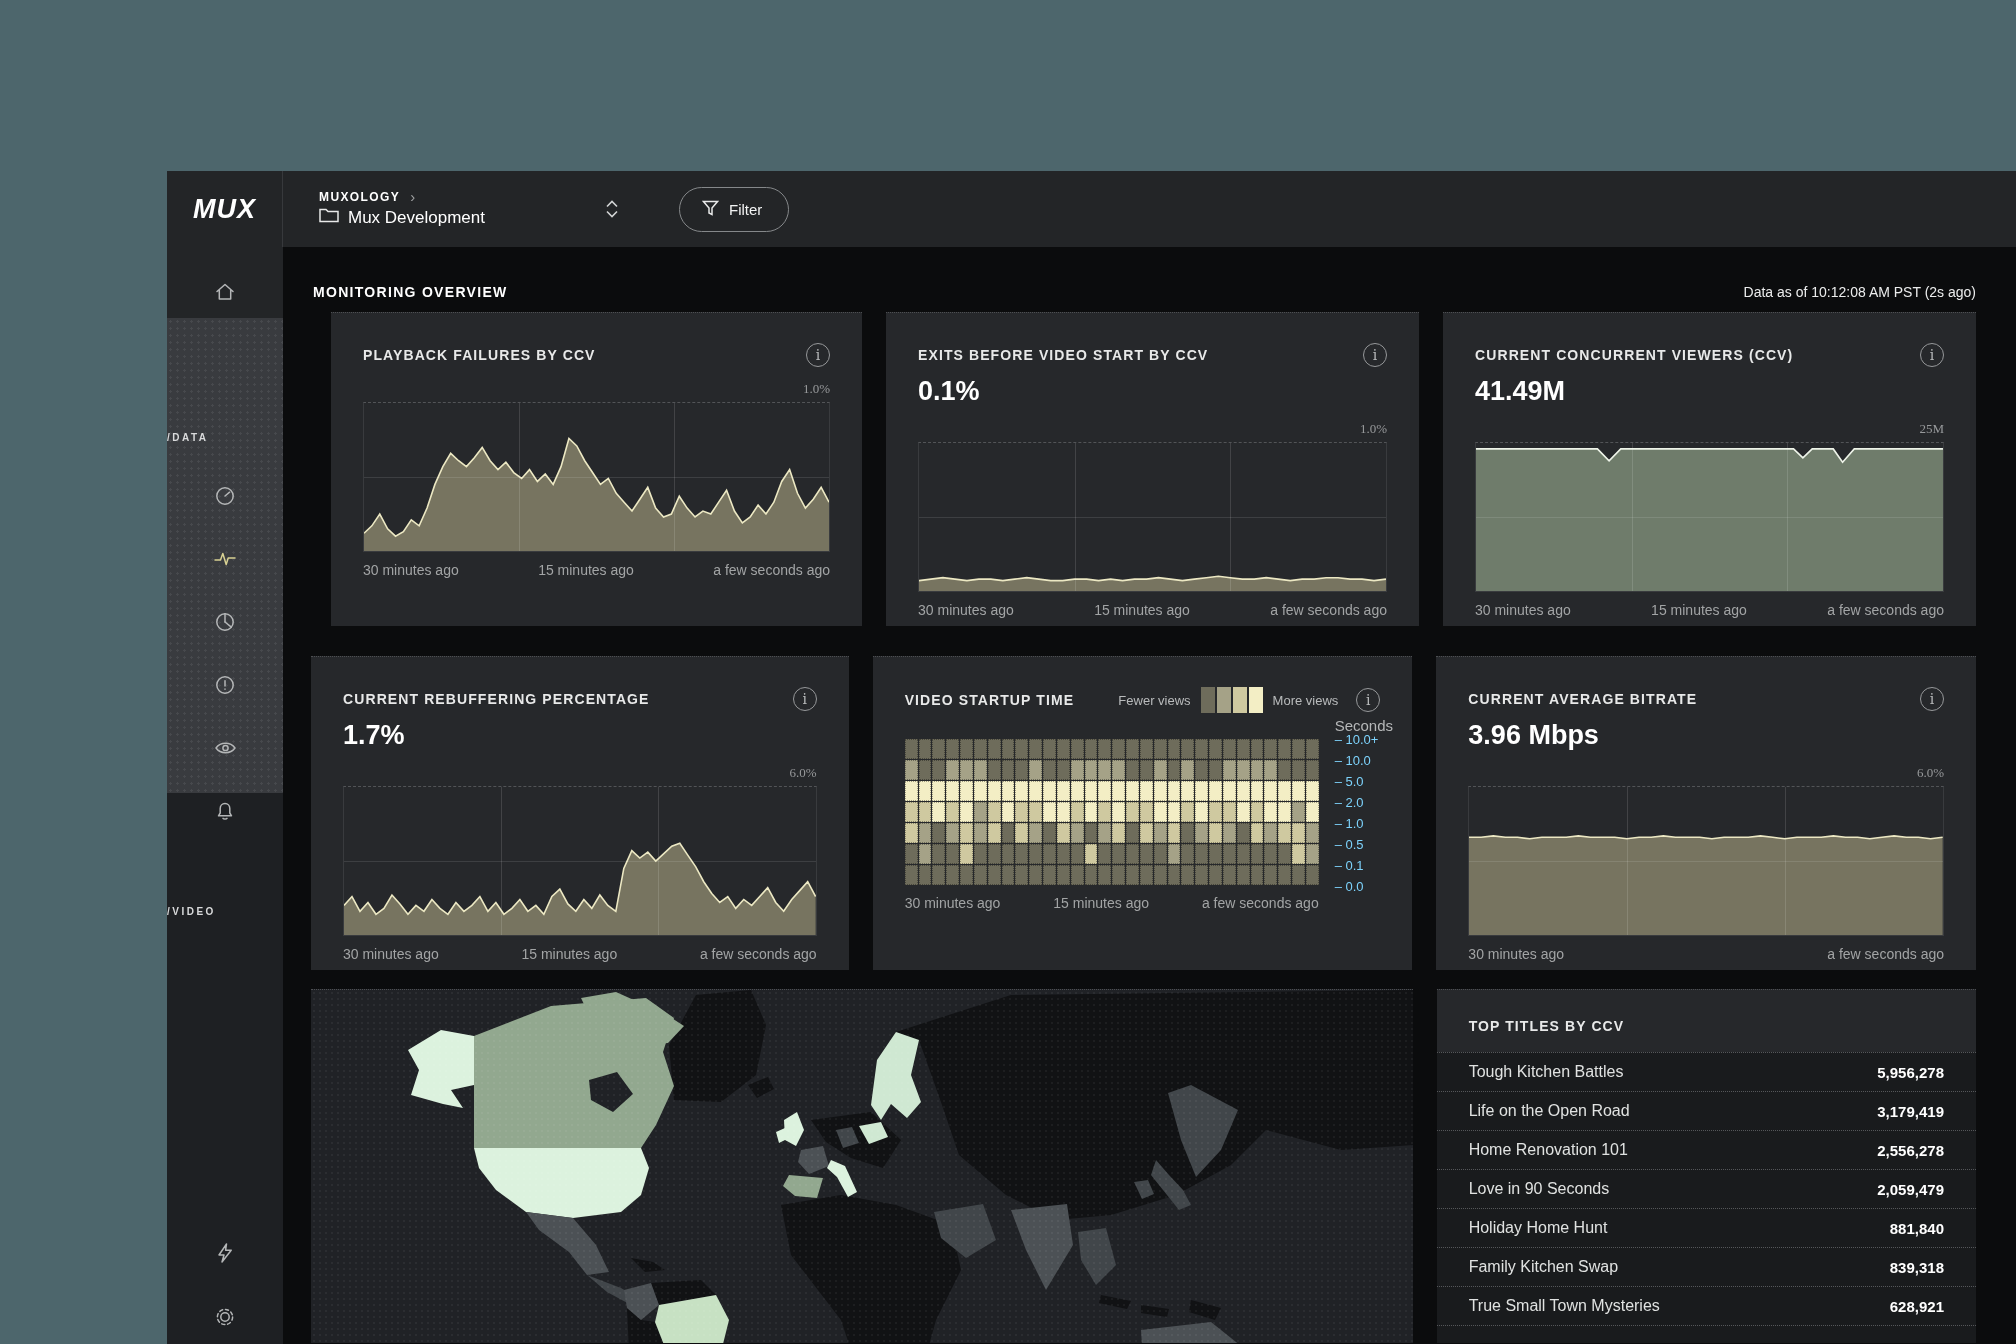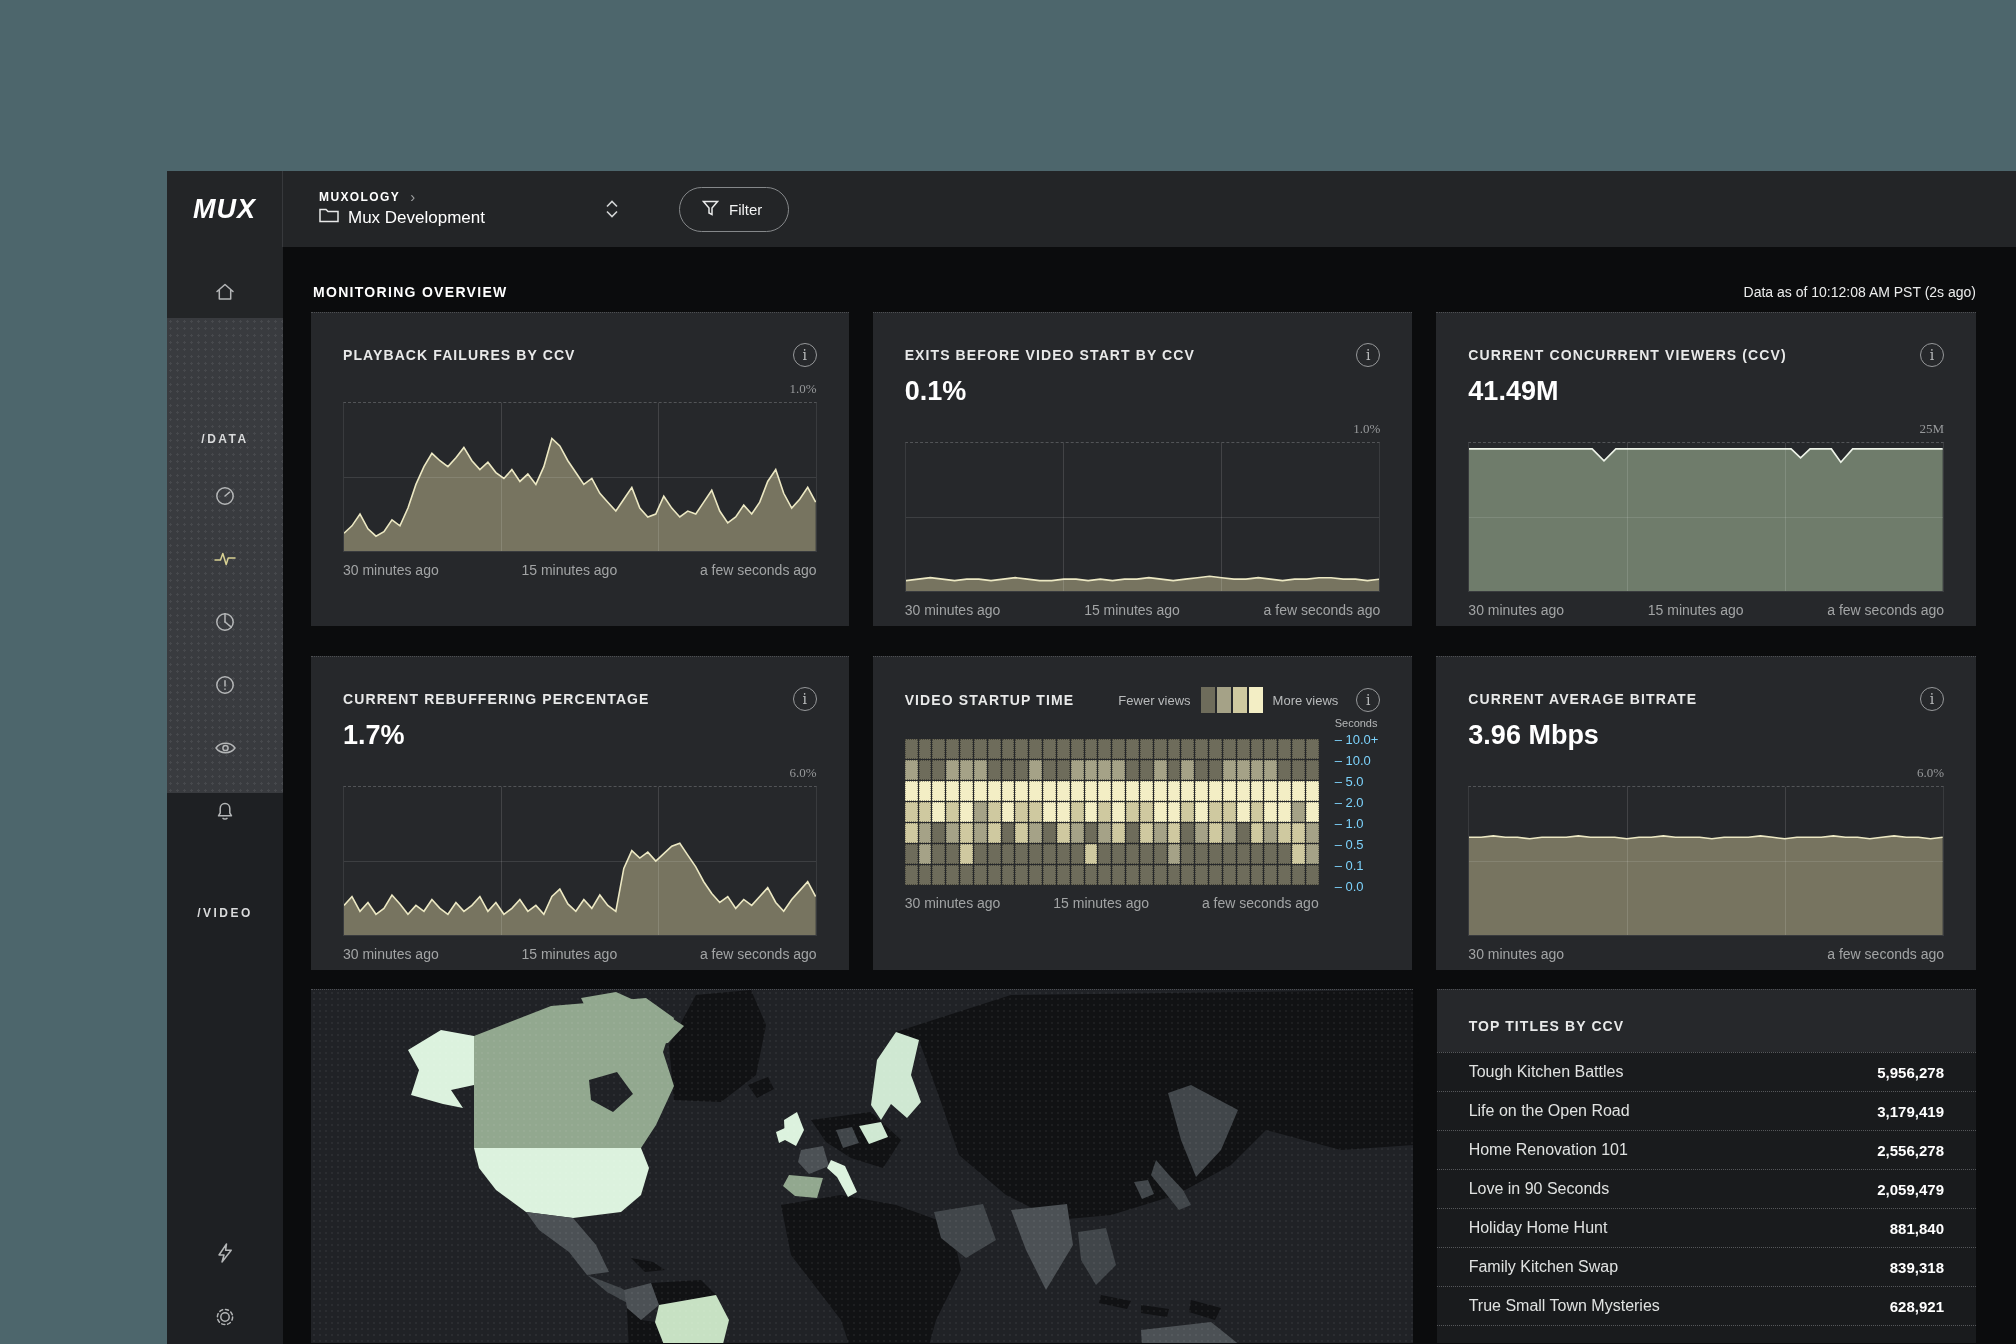--- a/index.html
+++ b/index.html
@@ -37,7 +37,7 @@
   .data-asof { color:#eceded; font-size:14px; }
   .grid { padding:0 40px 0 28px; }
   .row { display:flex; gap:24px; }
-  .row1 { margin-bottom:30px; } .row2 { margin-bottom:19px; }
+  .row1 { margin-bottom:30px;margin-left:20px; } .row2 { margin-bottom:19px; }
   .card { background:#26282b; border-top:1px dotted #4d4f52; padding:30px 32px; position:relative; }
   .c1 { width:538px; height:314px; } .c2,.c3 { width:540px; height:314px; }
   .card-title-row { display:flex; align-items:center; }

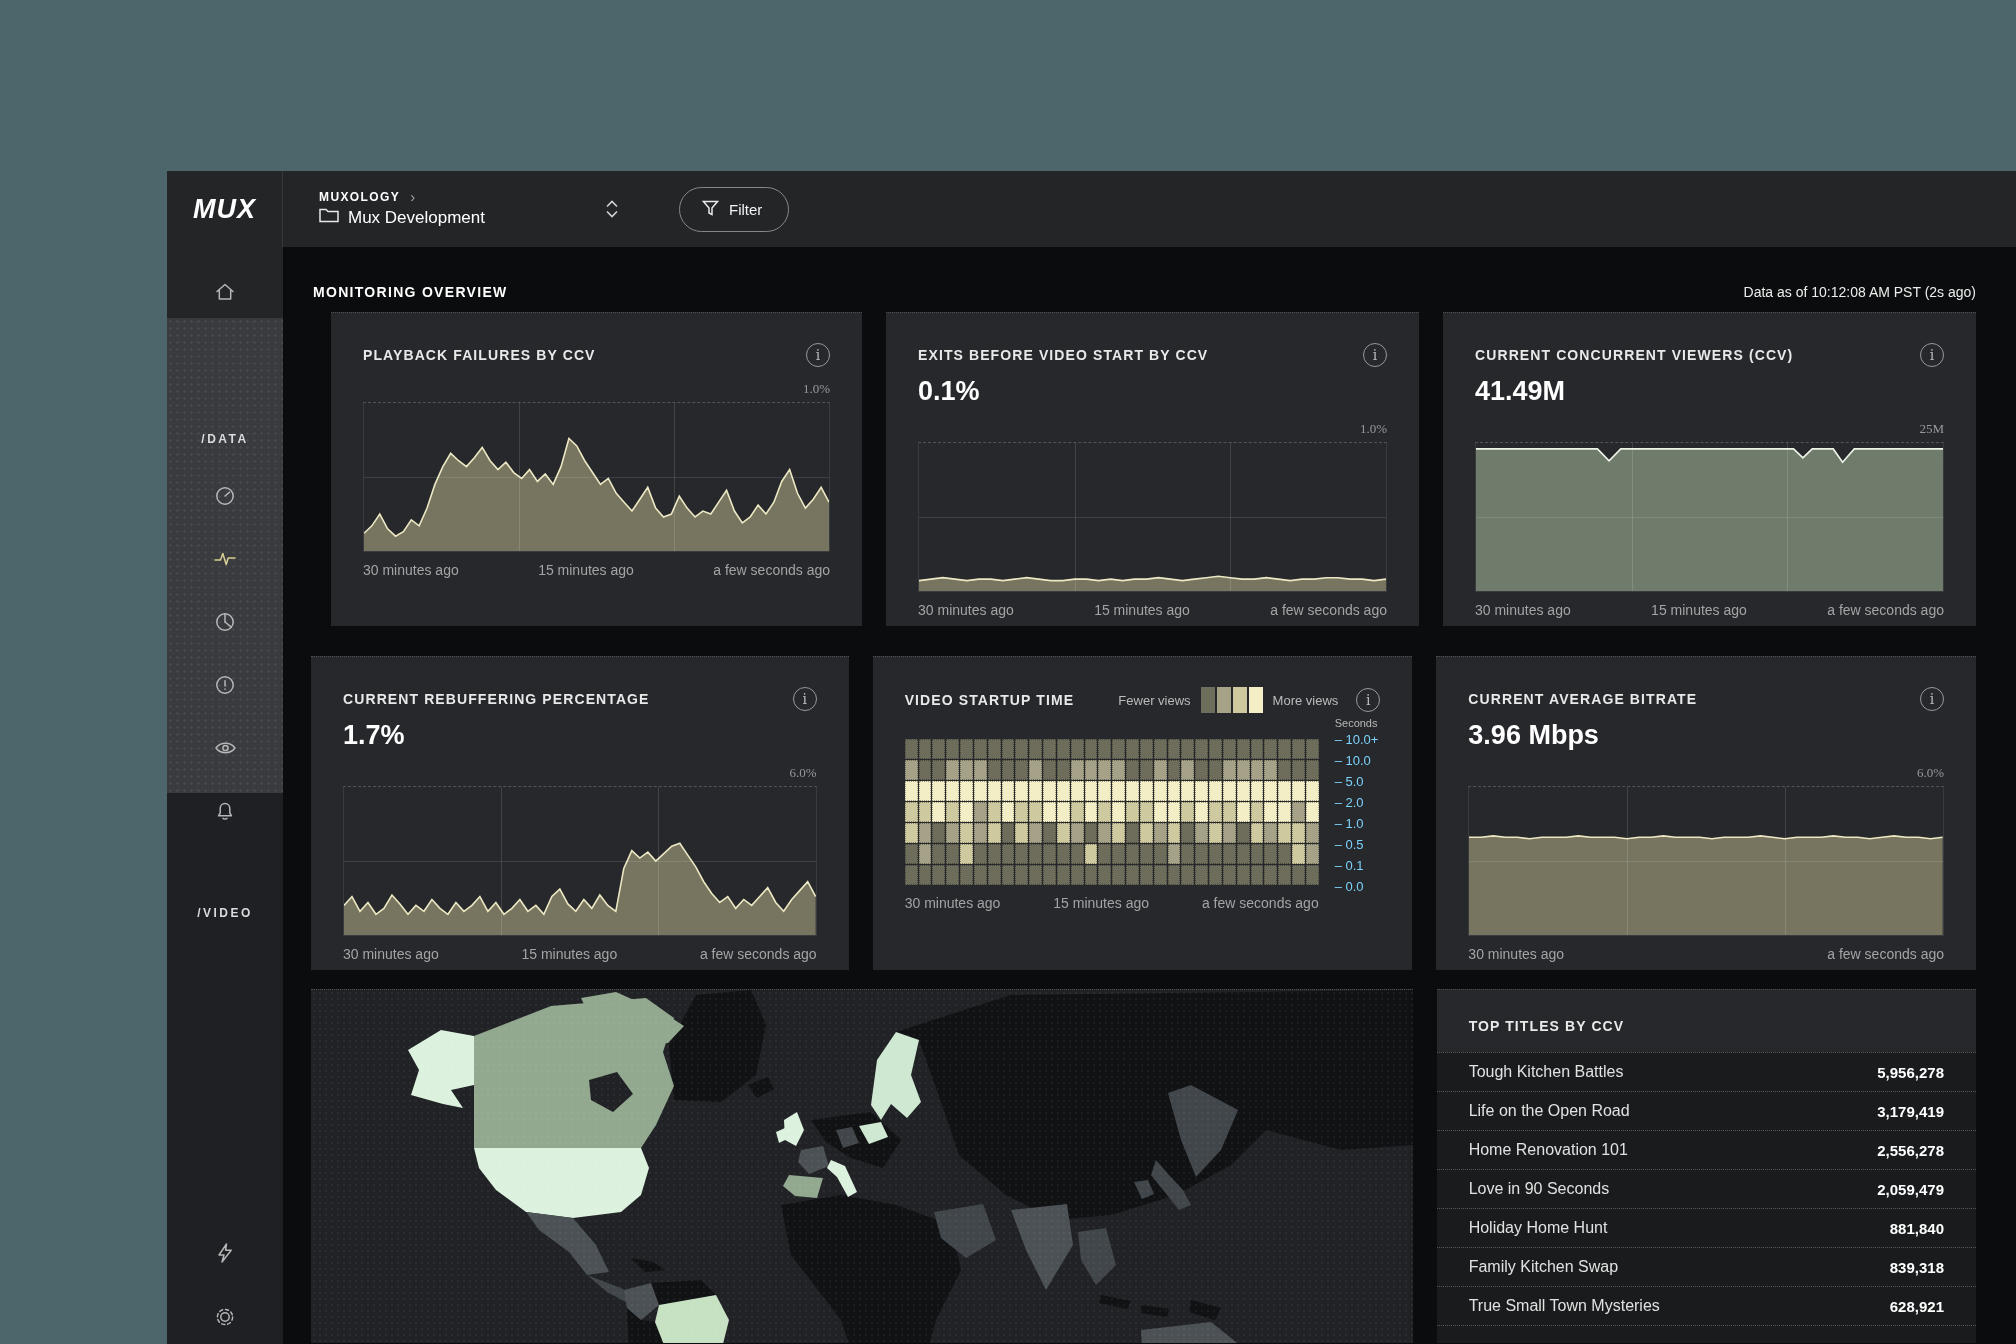--- a/index.html
+++ b/index.html
@@ -25,7 +25,7 @@
   .side-top { position:absolute; top:0; left:0; right:0; height:71px; background:#232527; }
   .side-data { position:absolute; top:71px; left:0; right:0; height:475px; background:#393b3f;
                background-image:radial-gradient(rgba(255,255,255,.07) 1px, transparent 1.3px); background-size:7px 7px; }
-  .side-label { color:#d9dadb; font-size:12px; font-weight:bold; letter-spacing:2.5px; text-align:center; }
+  .side-label { color:#d9dadb; font-size:10px; font-weight:bold; letter-spacing:2.5px; text-align:left; }
   .icon-btn { position:absolute; left:0; width:116px; display:flex; justify-content:center; cursor:pointer; }
   .icon-btn svg { stroke:#b4b6b7; fill:none; stroke-width:1.5; stroke-linecap:round; stroke-linejoin:round; }
   .icon-btn.active svg { stroke:#d8d193; }

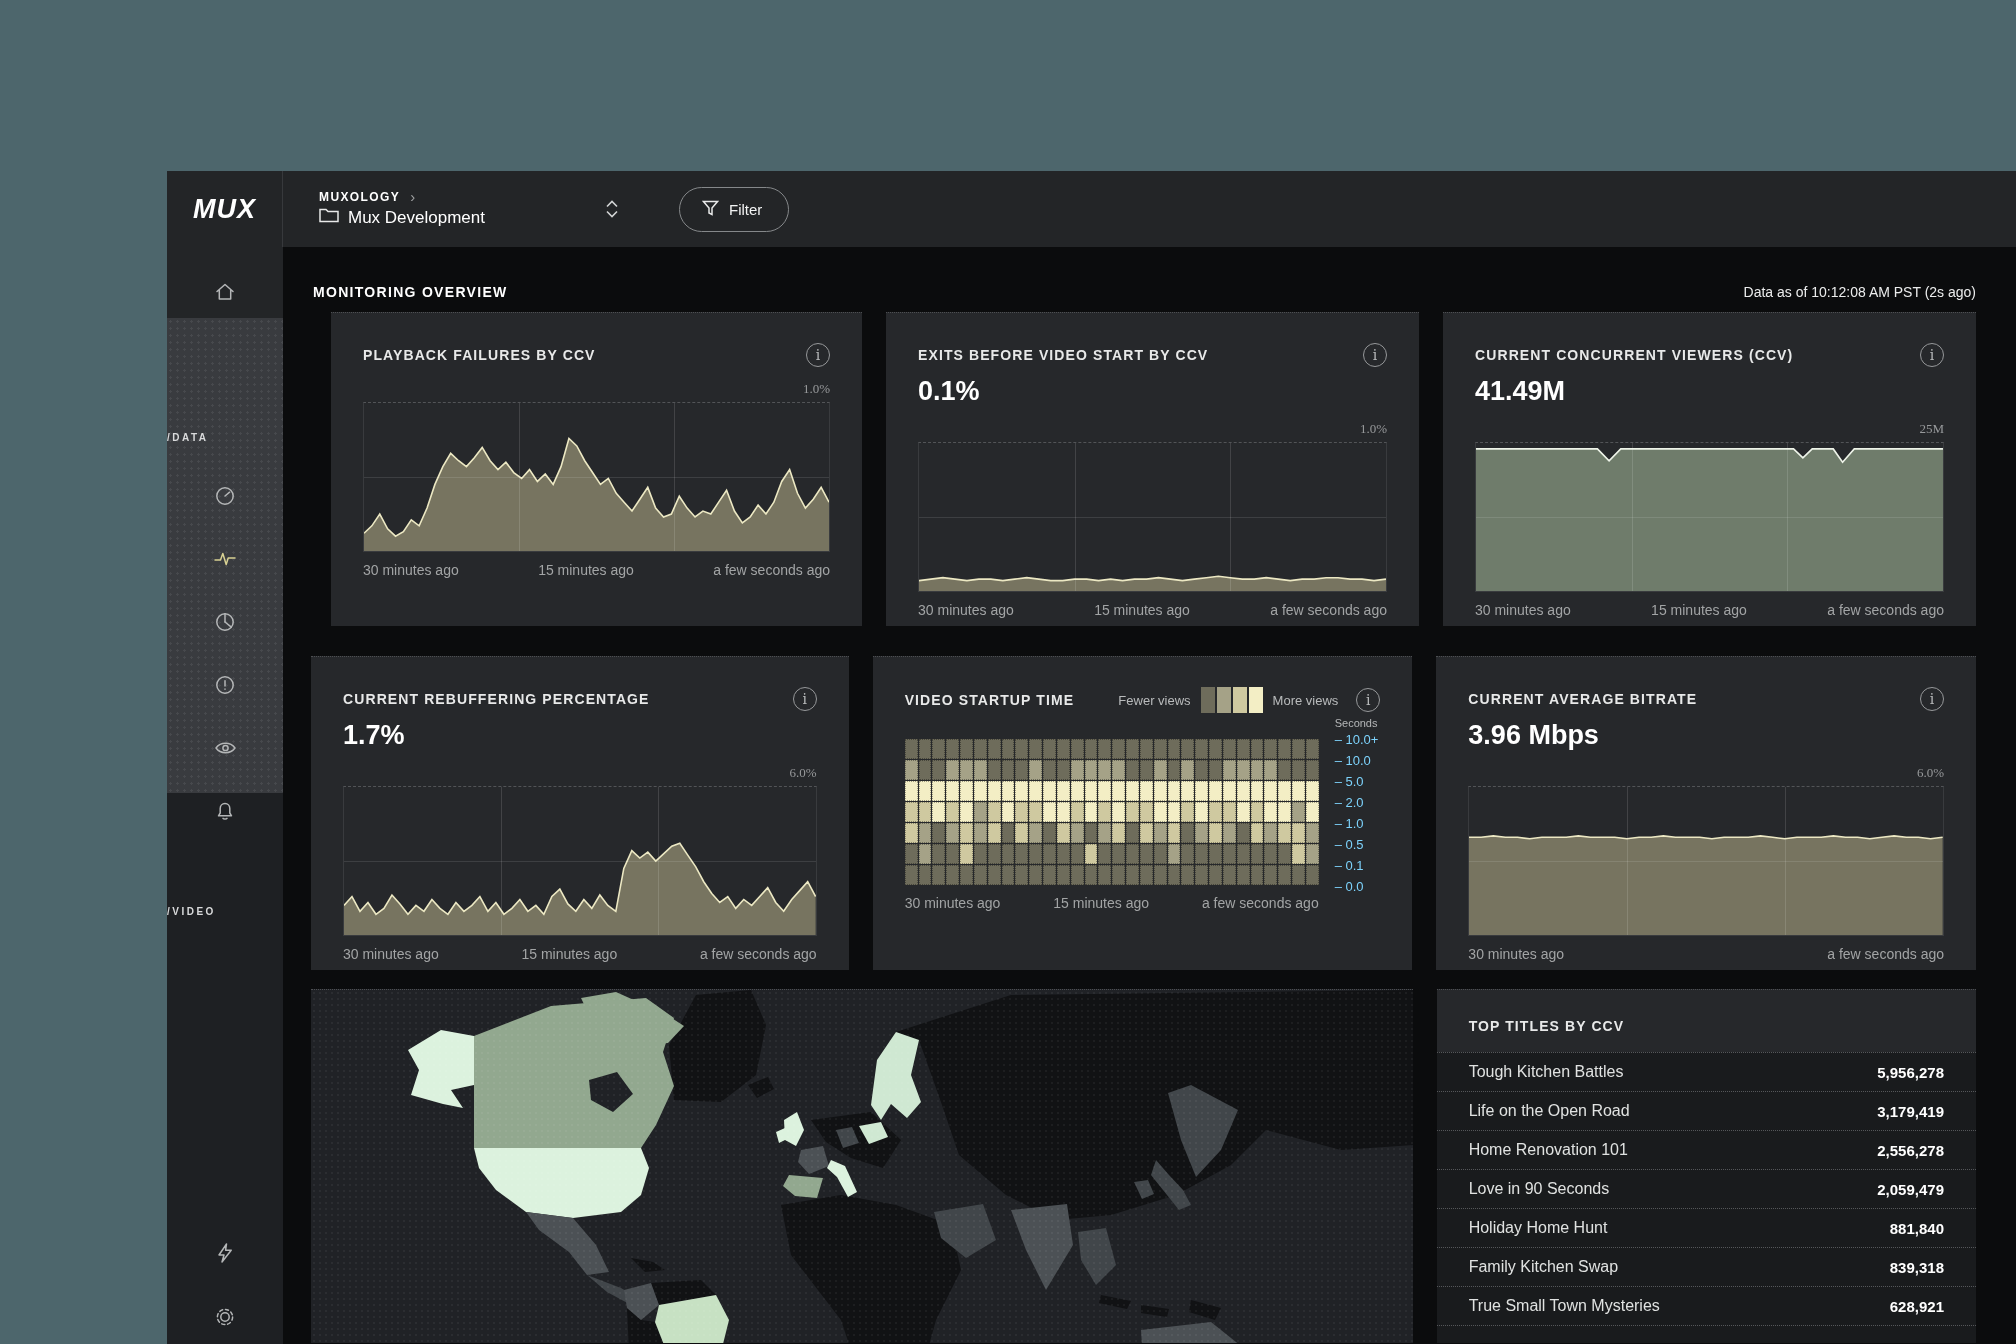--- a/index.html
+++ b/index.html
@@ -63,7 +63,7 @@
   .heat-grid { display:grid; grid-template-columns:repeat(30,1fr); grid-auto-rows:20px; gap:1px; width:414px; }
   .heat-cell { outline:1px dotted rgba(0,0,0,.35); outline-offset:-1px; }
   .heat-ylab { position:absolute; left:430px; color:#7dd3fc; font-size:13px; white-space:nowrap; }
-  .heat-unit { position:absolute; left:430px; top:-22px; color:#b5b7b8; font-size:11px; }
+  .heat-unit { position:absolute; left:430px; top:-22px; color:#b5b7b8; font-size:15px; }
   .heat-x { width:414px; display:flex; justify-content:space-between; color:#a2a4a5; font-size:14px; margin-top:10px; }
 
   

